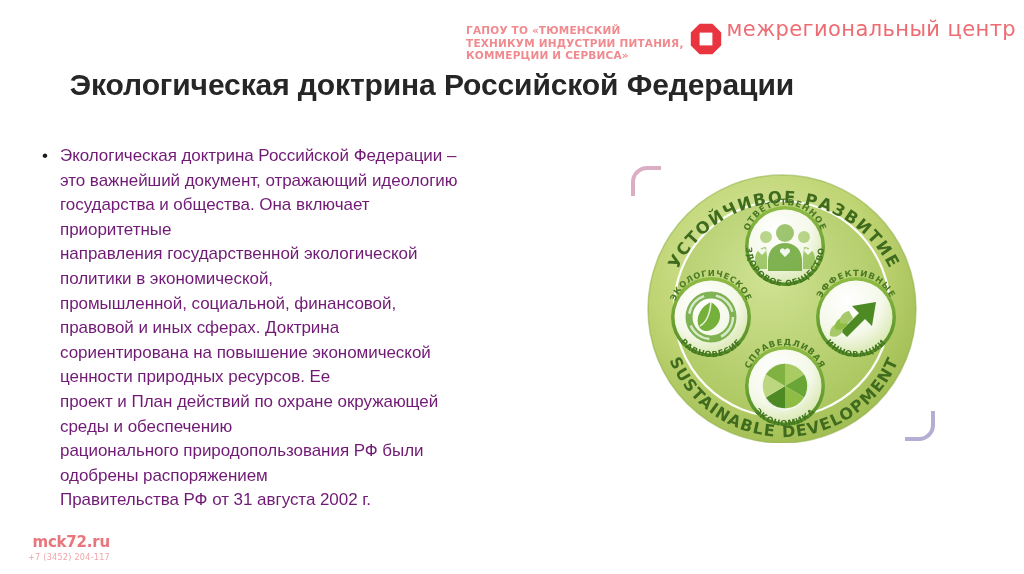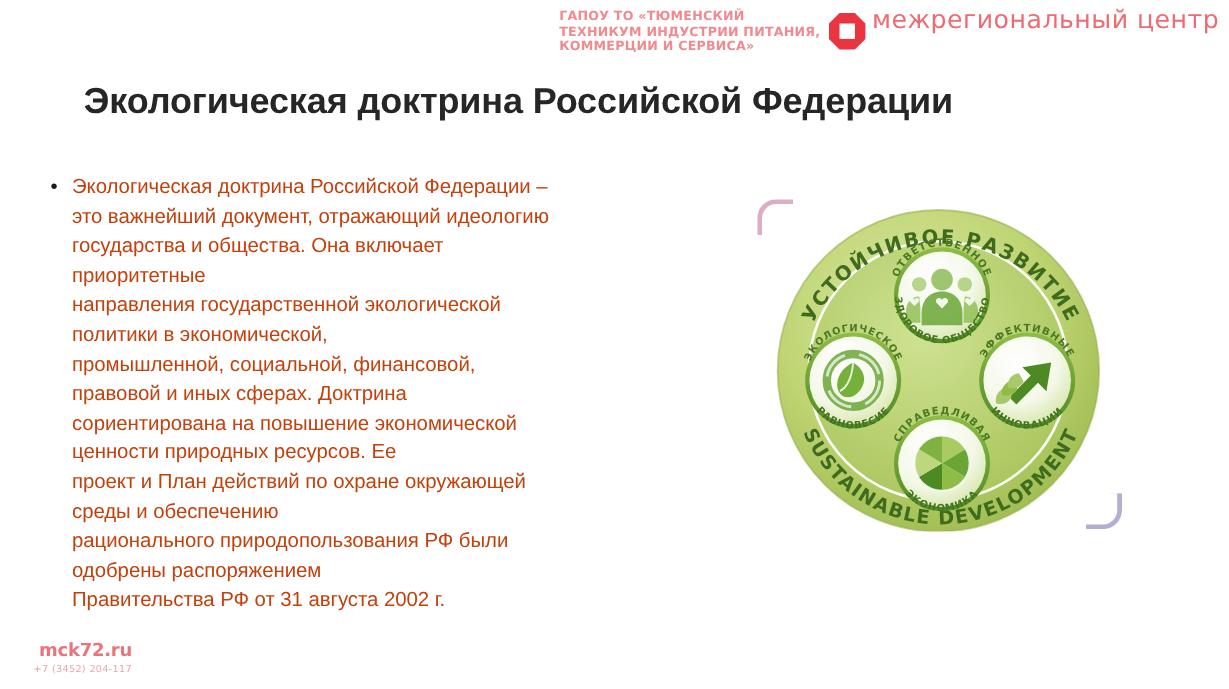--- a/index.html
+++ b/index.html
@@ -23,10 +23,10 @@
   
   .header-bar {
     position: absolute;
-    top: 3px;
+    top: 19px;
     right: 8px;
     display: flex;
-    align-items: center;
+    align-items: flex-start;
     gap: 6px;
   }
   .org-name {

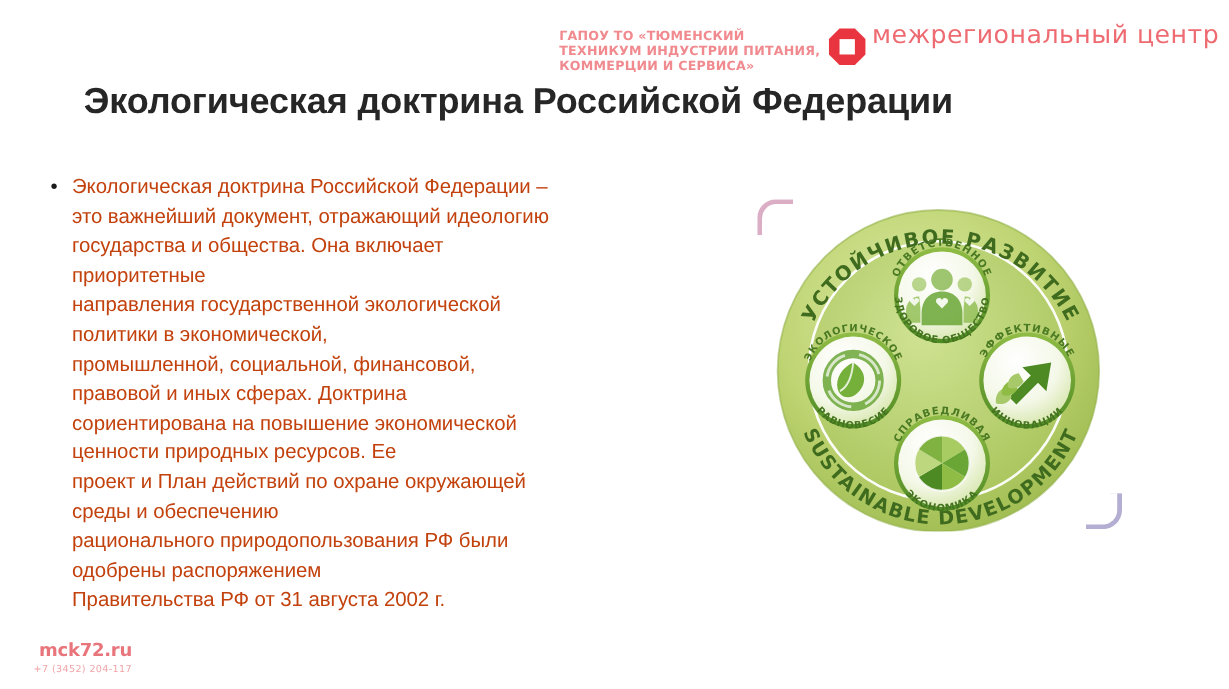--- a/index.html
+++ b/index.html
@@ -120,7 +120,7 @@
   .bullet-text {
     font-size: 17px;
     line-height: 24.6px;
-    color: #c2410c;
+    color: #701a75;
     white-space: pre-line;
     letter-spacing: -0.05px;
   }

